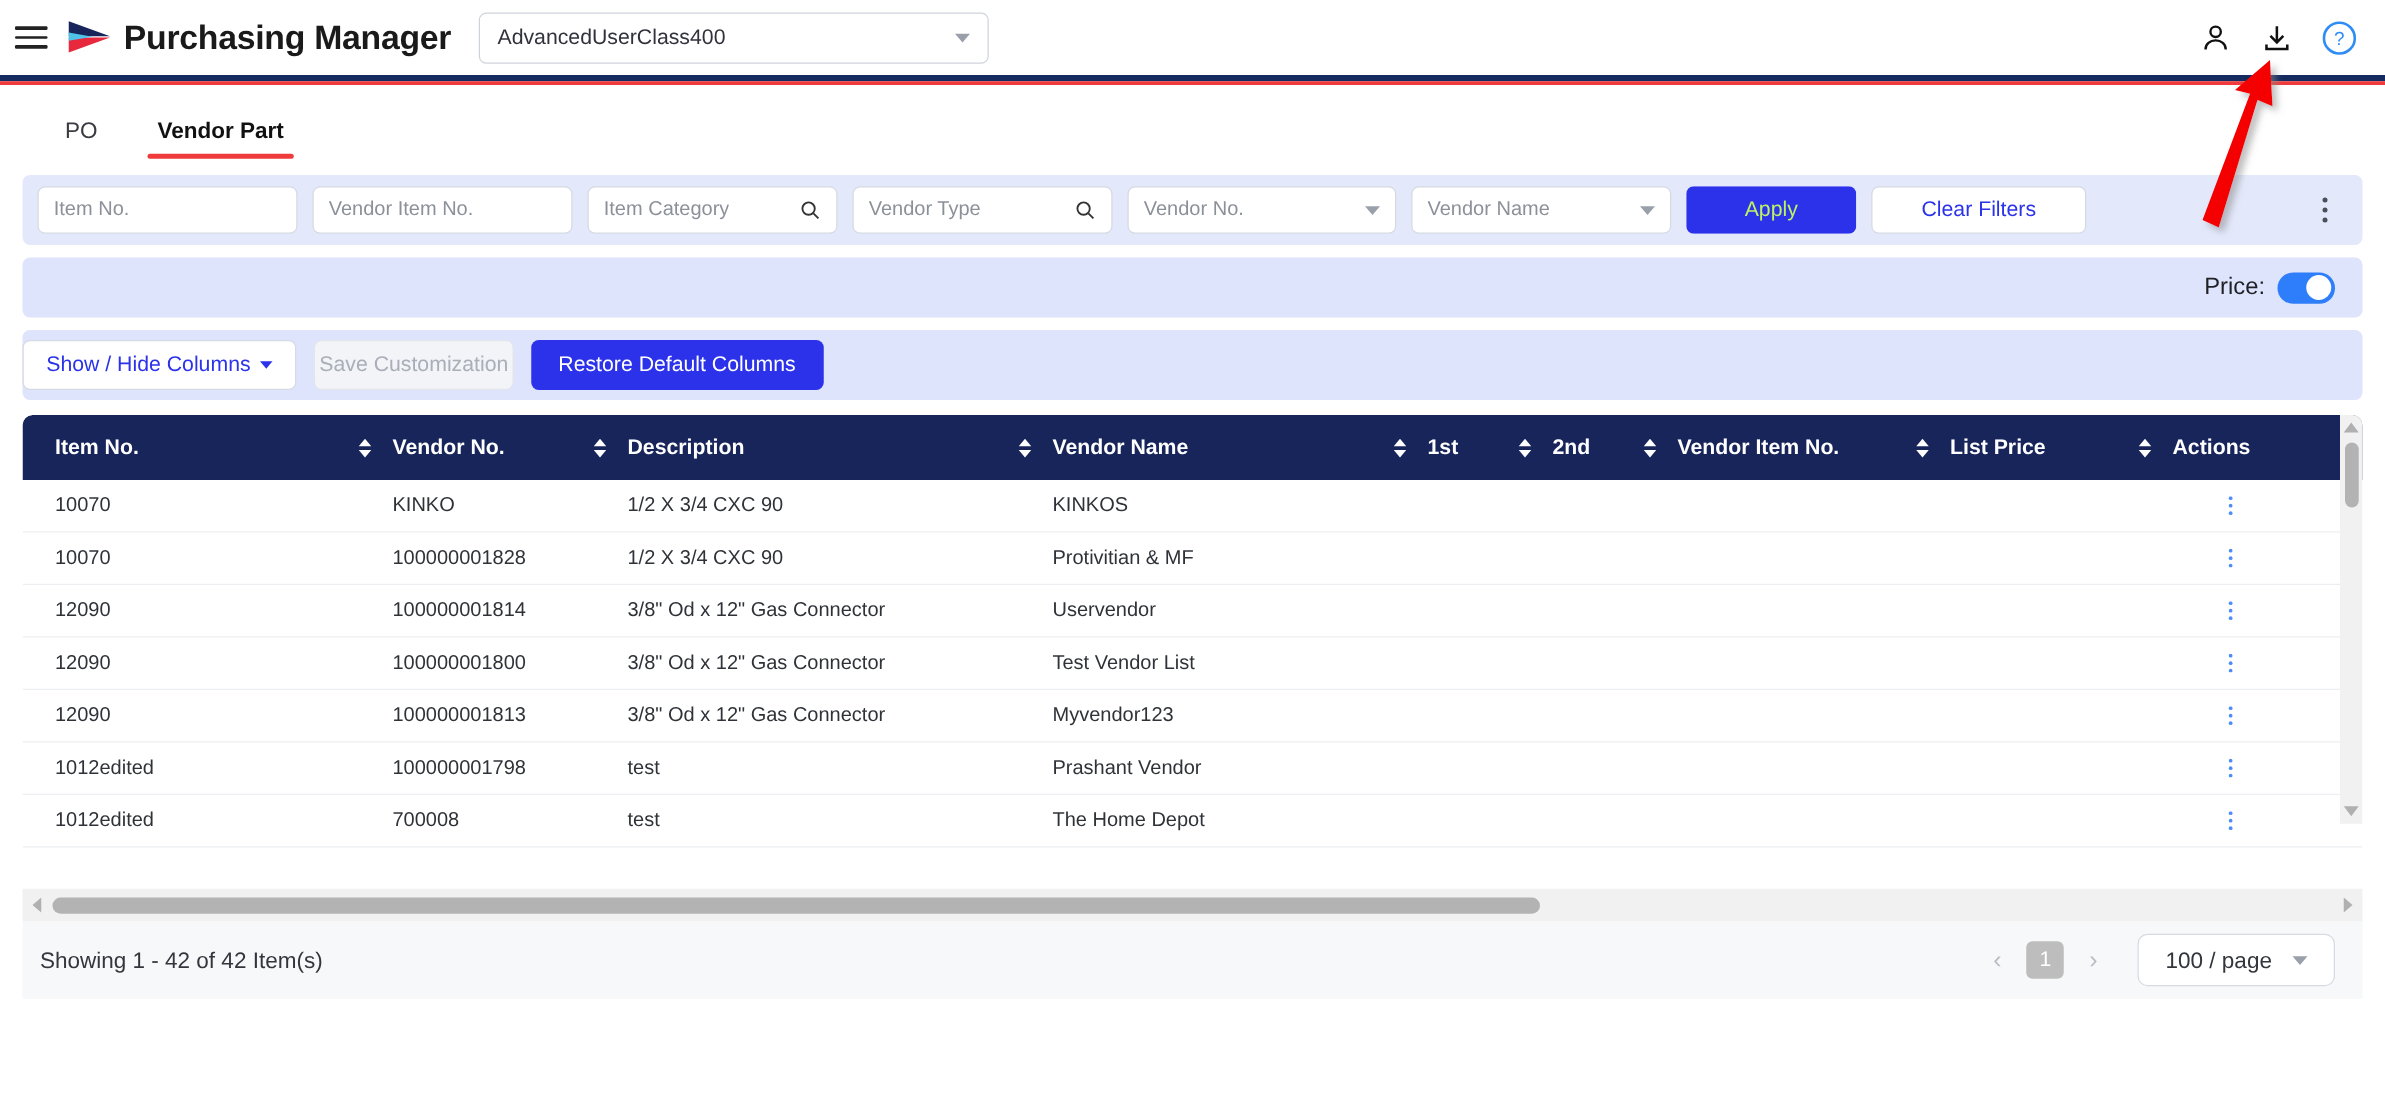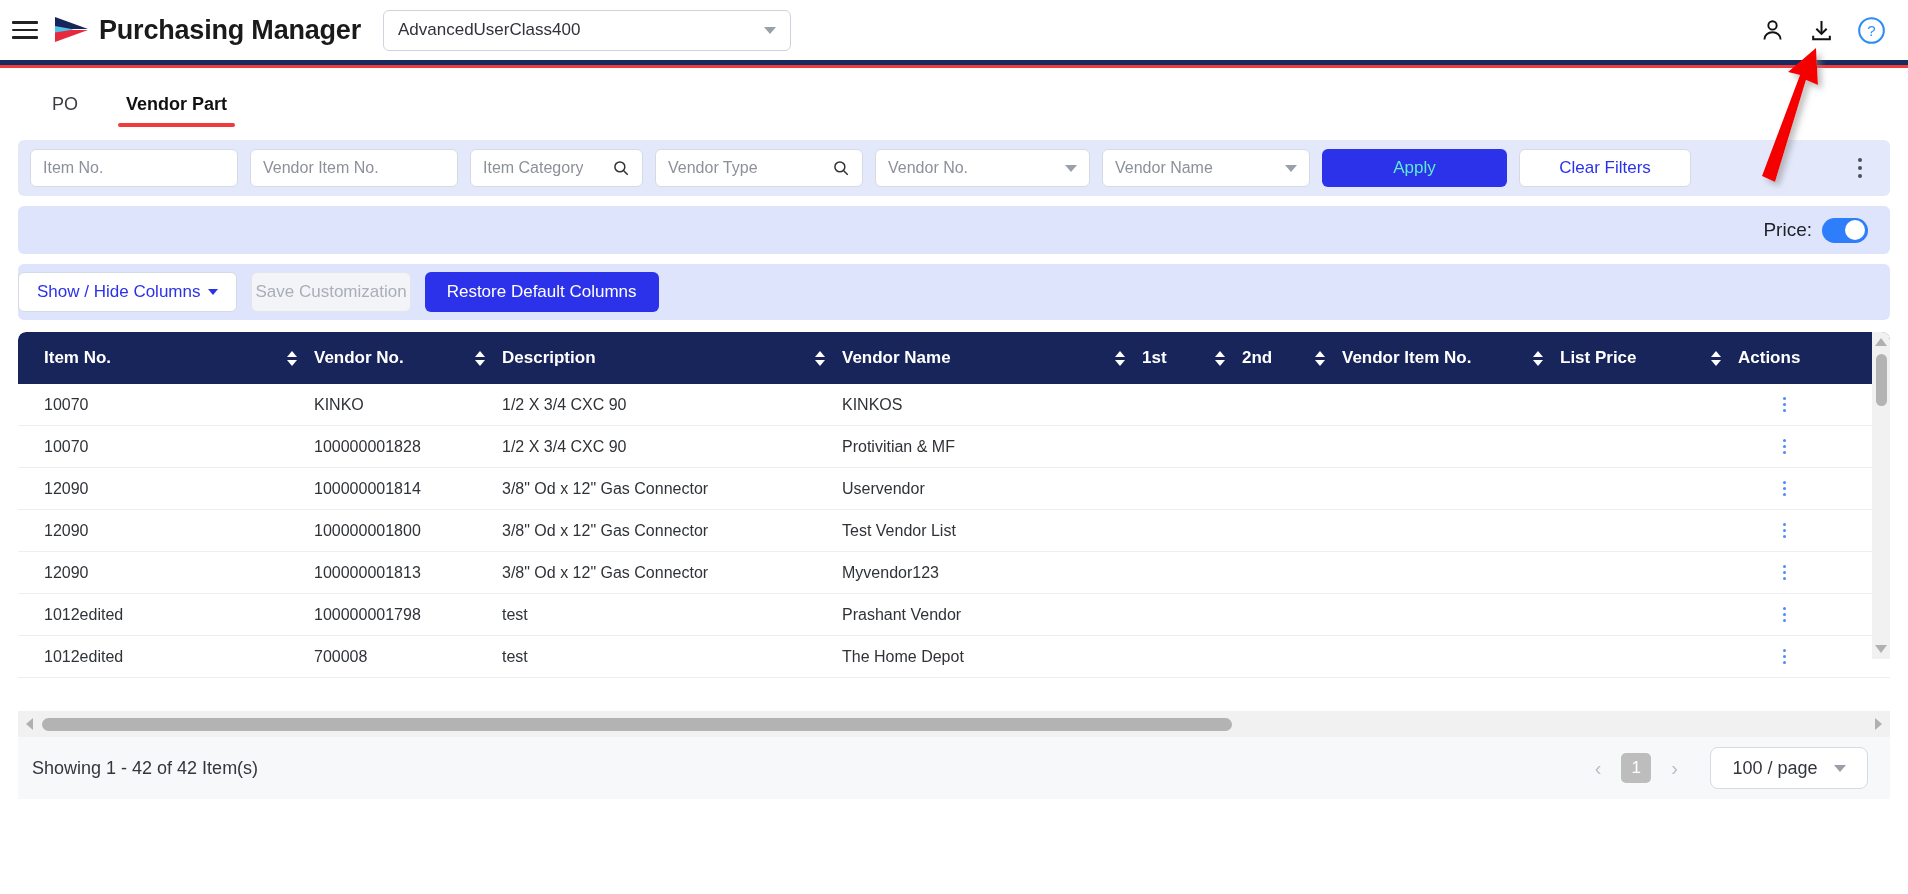--- a/index.html
+++ b/index.html
@@ -94,7 +94,7 @@
   }
   .fld.w1 { width: 208px; }
   .fld.w2 { width: 208px; }
-  .fld.w3 { width: 173px; }
+  .fld.w3 { width: 200px; }
   .fld.w4 { width: 208px; }
   .fld.w5 { width: 215px; }
   .fld.w6 { width: 208px; }

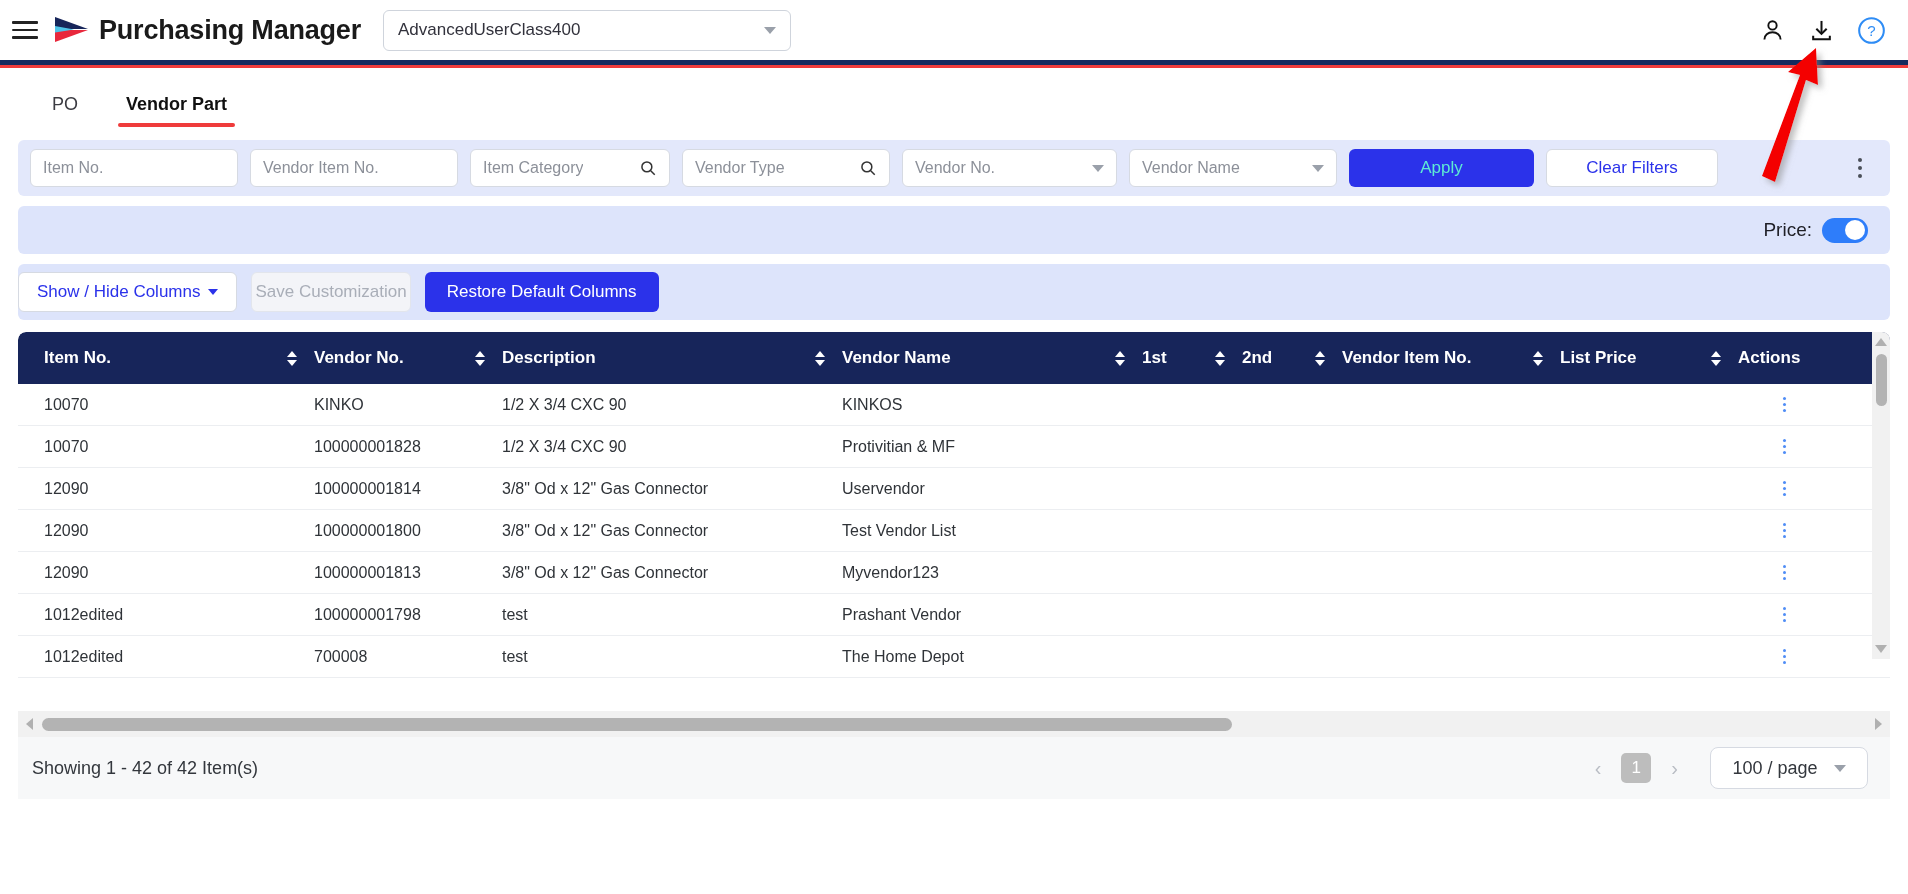--- a/index.html
+++ b/index.html
@@ -105,7 +105,7 @@
     display: flex; align-items: center; justify-content: center;
     cursor: pointer; white-space: nowrap; border: 1px solid transparent;
   }
-  .btn-apply { width: 185px; background: #2b32ea; color:#5eead4; }
+  .btn-apply { width: 136px; background: #2b32ea; color:#bef264; }
   .btn-clear { width: 172px; background: #fff; color:#2b32ea; border-color:#d6dae2; }
 
   .kebab {

